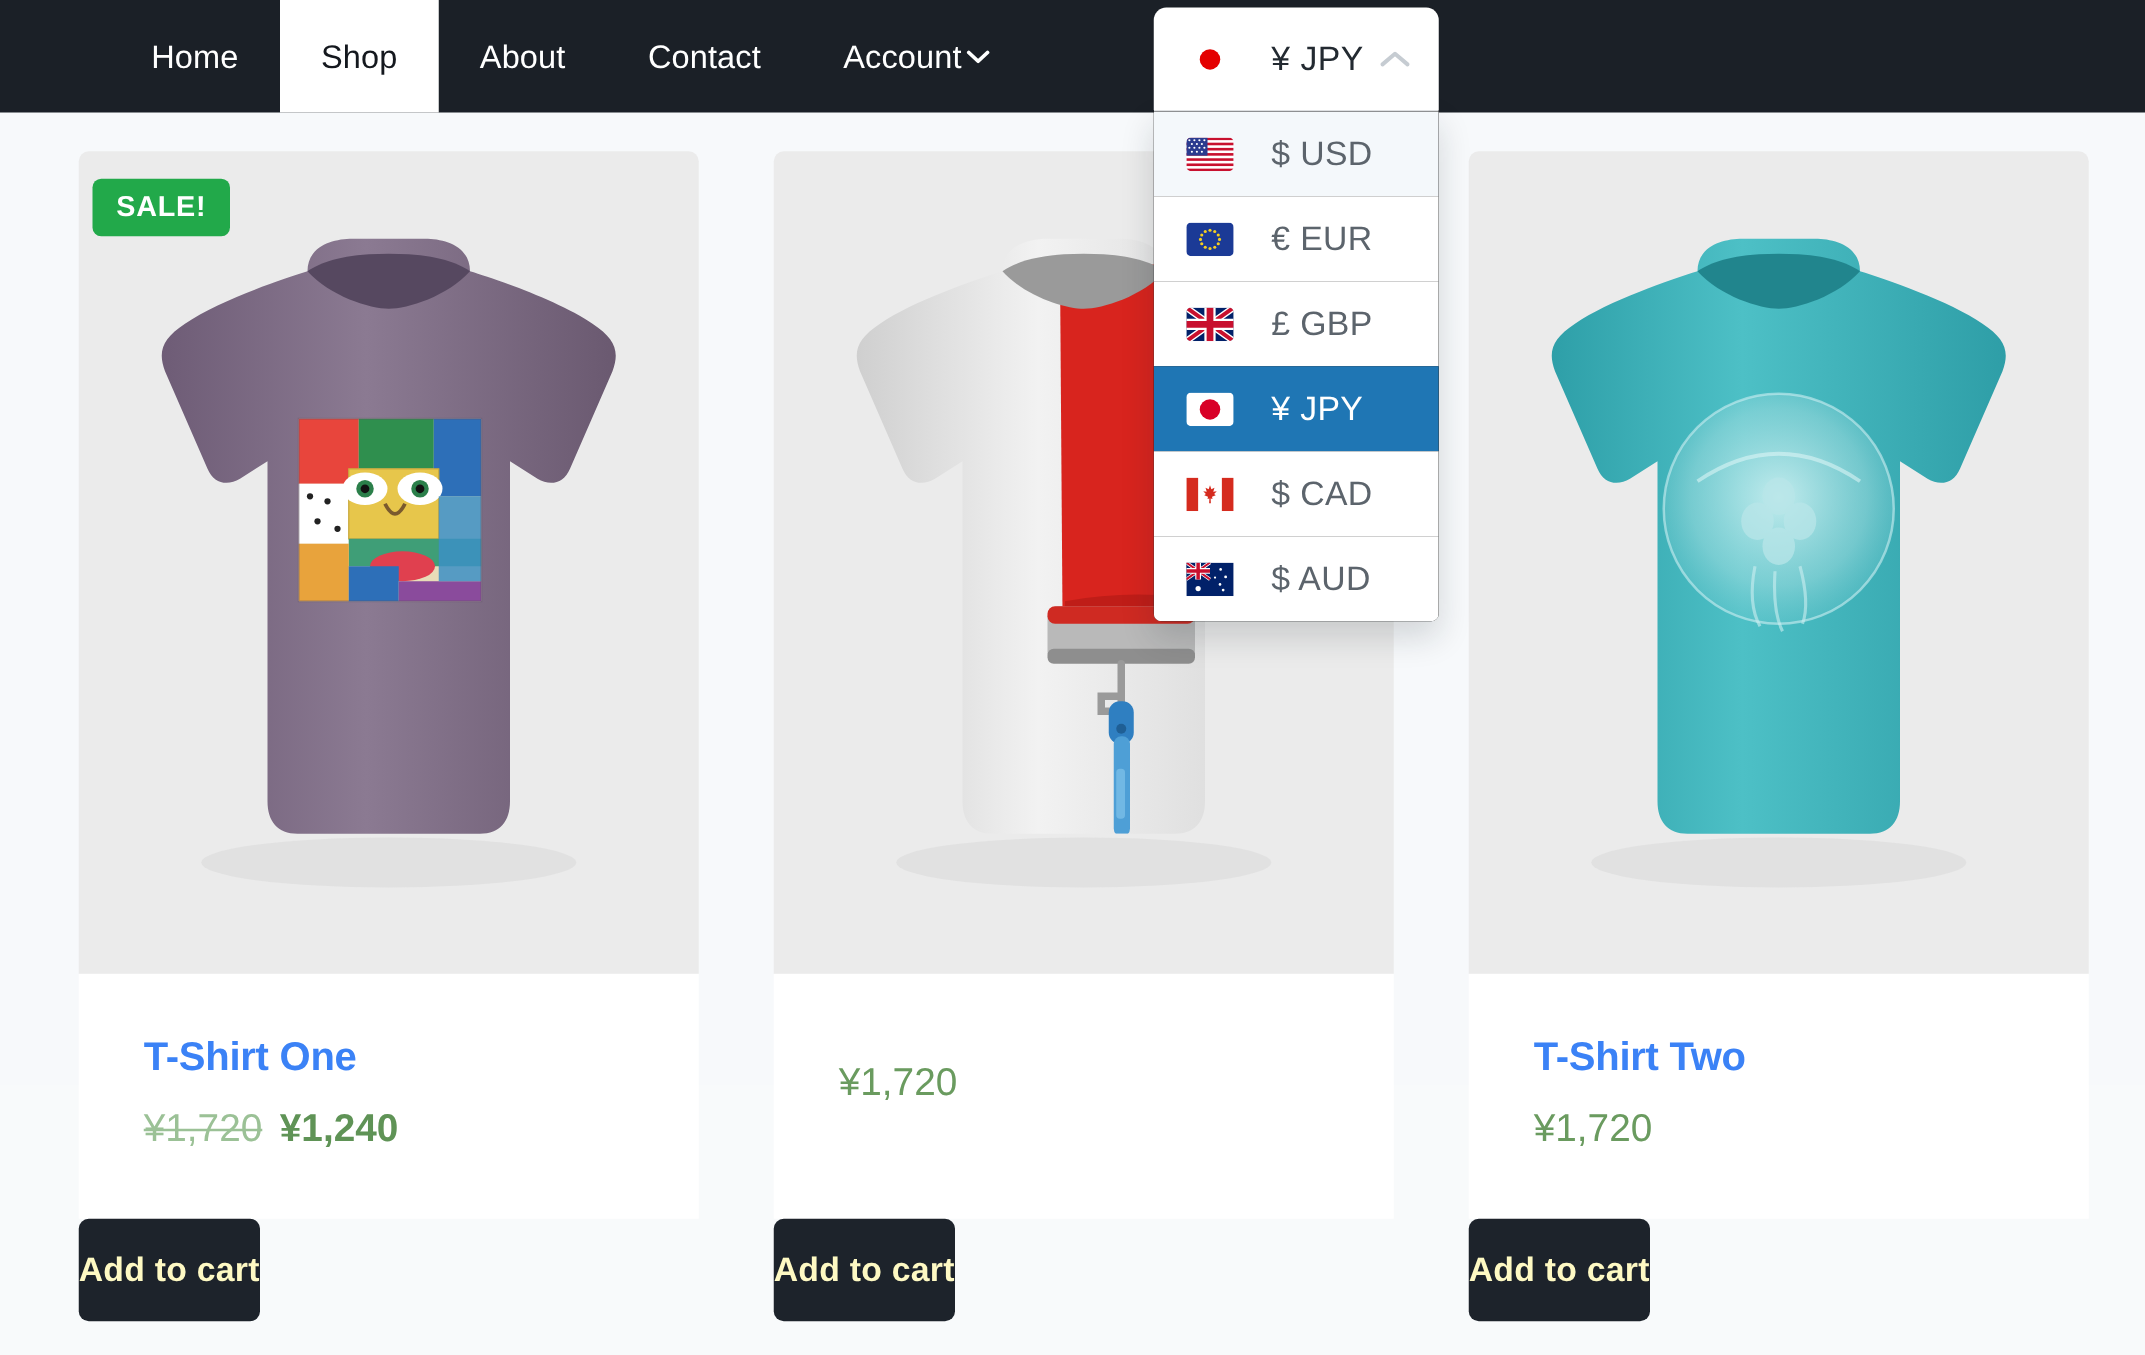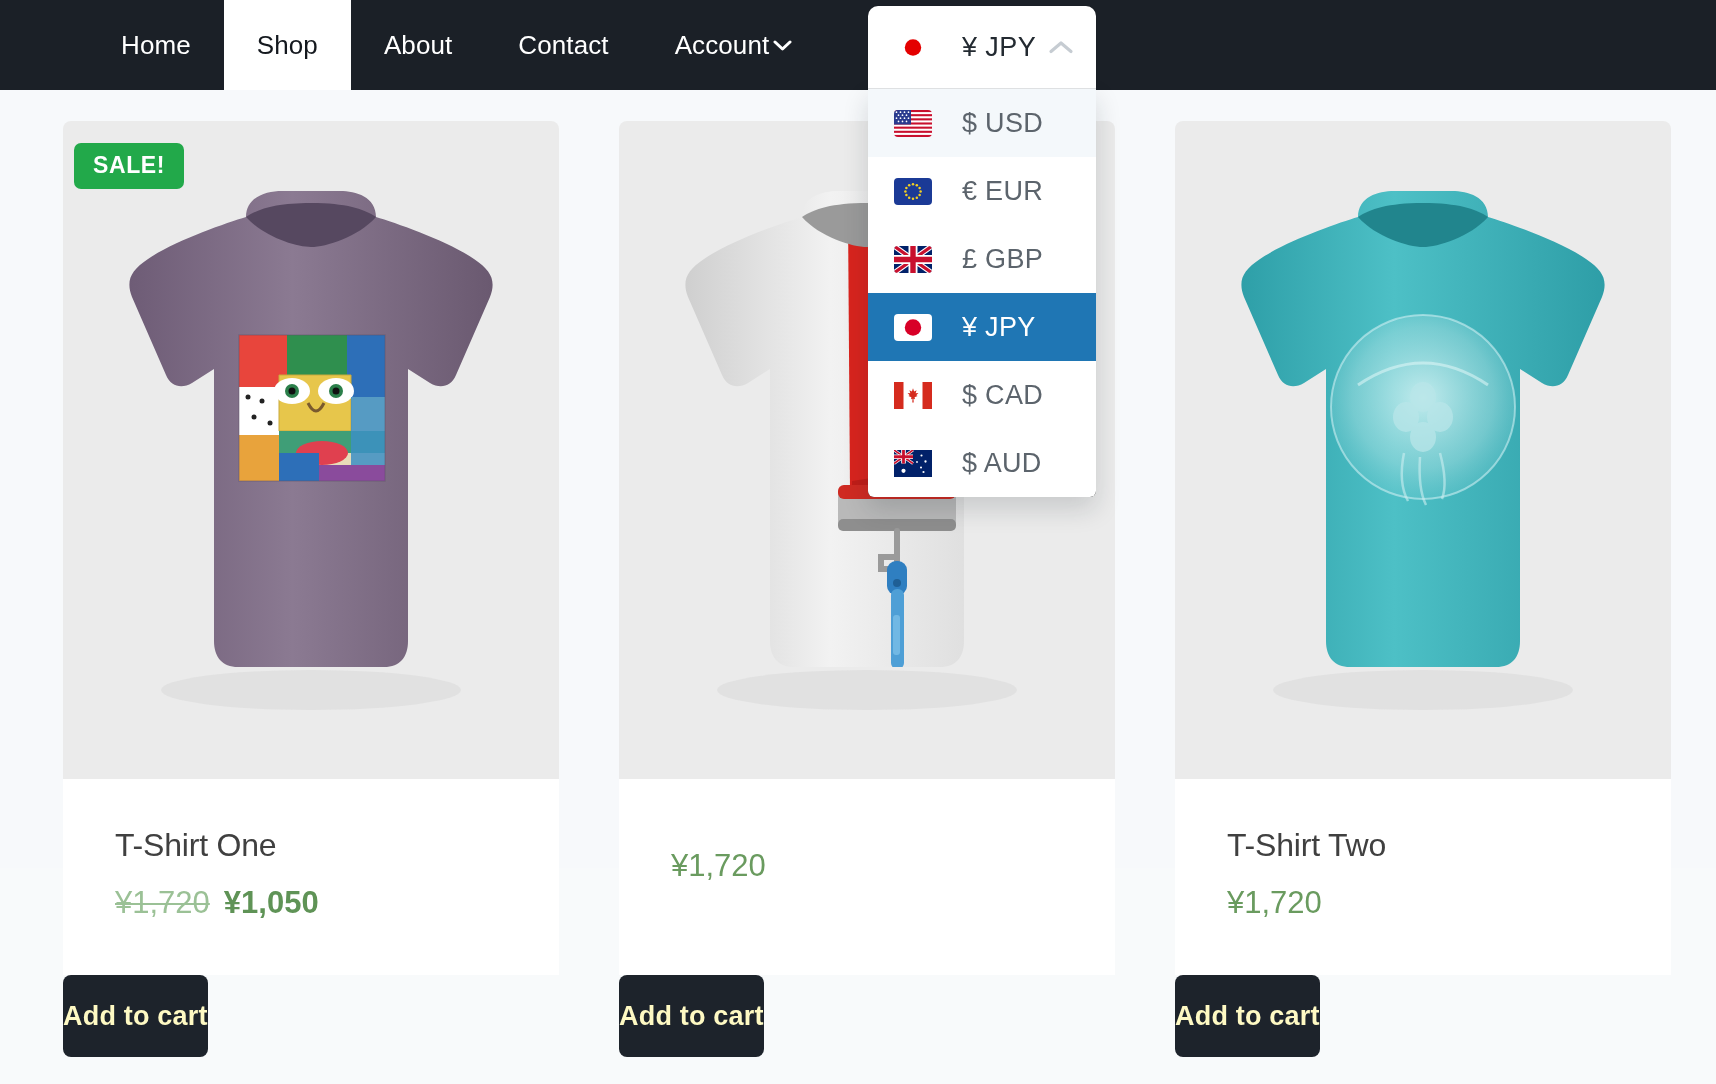--- a/index.html
+++ b/index.html
@@ -69,7 +69,7 @@
   .currency-wrap {
     position: absolute;
     top: 6px;
-    left: 868px;
+    left: 923px;
     width: 228px;
     z-index: 40;
   }

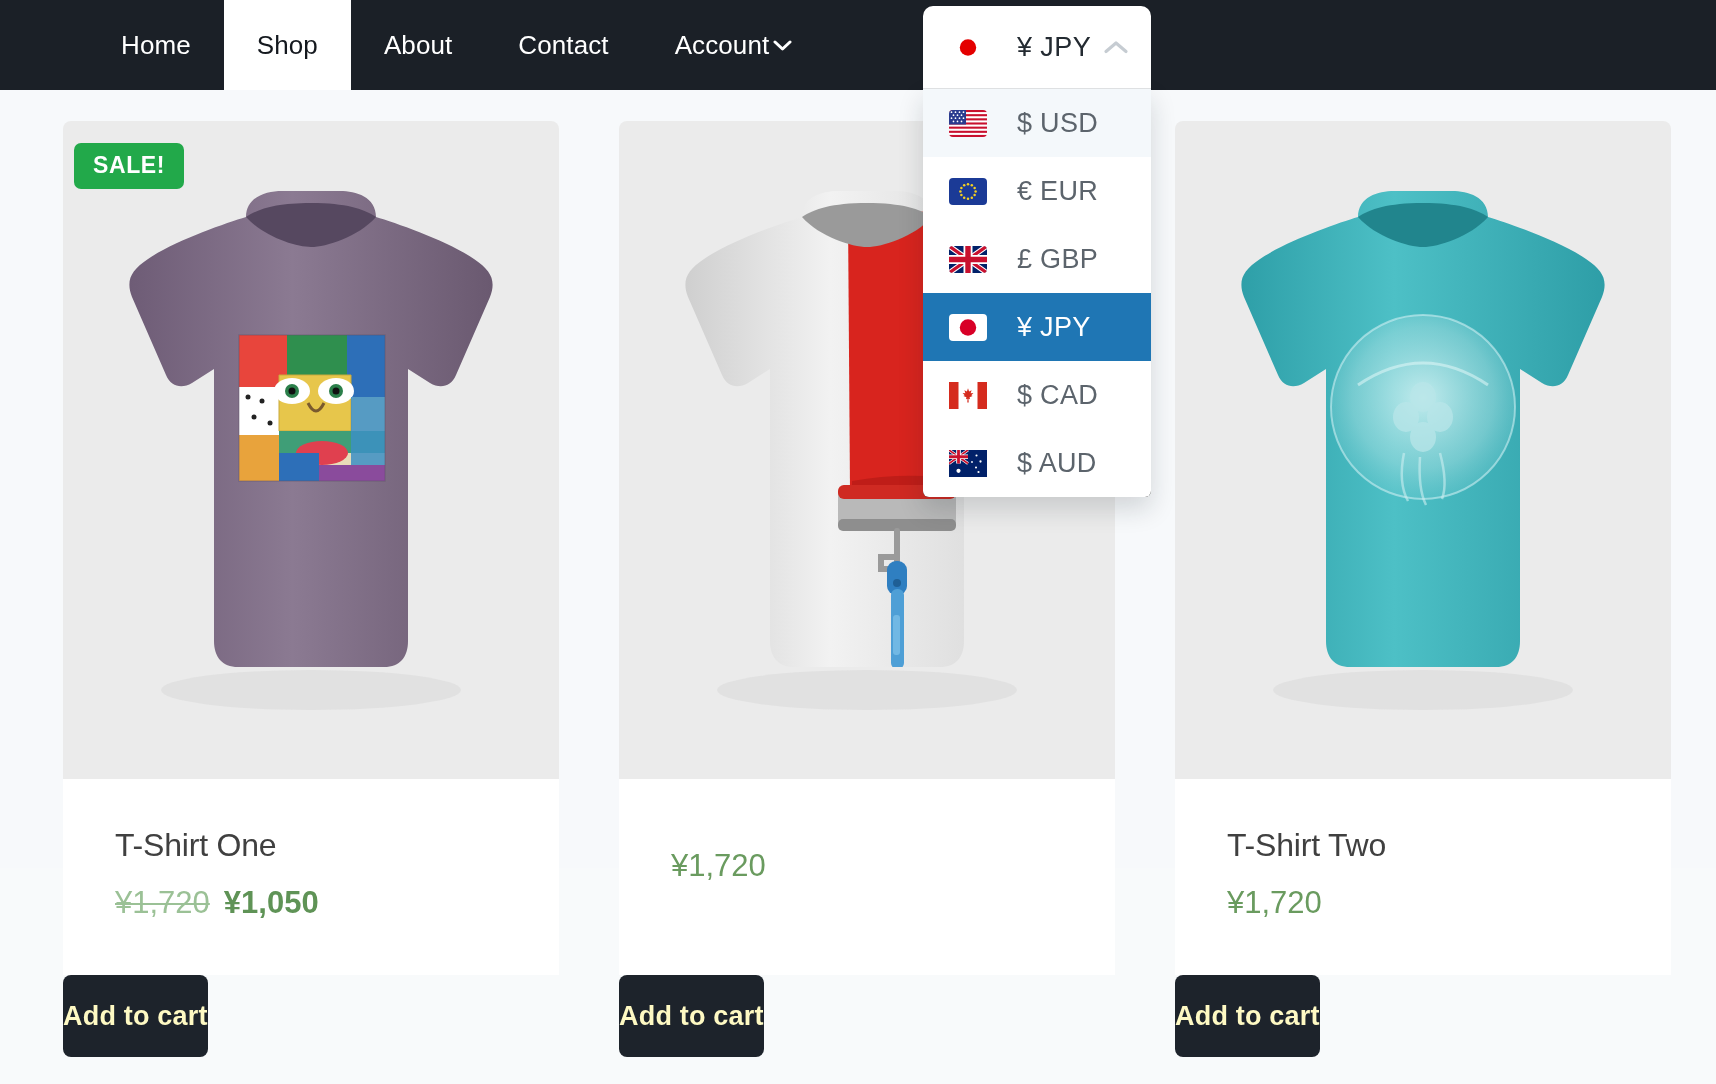--- a/index.html
+++ b/index.html
@@ -207,8 +207,8 @@
 
   .product-title {
     font-size: 32px;
-    font-weight: 400;
-    color: #404040;
+    font-weight: 700;
+    color: #3b82f6;
     letter-spacing: -0.2px;
   }
 

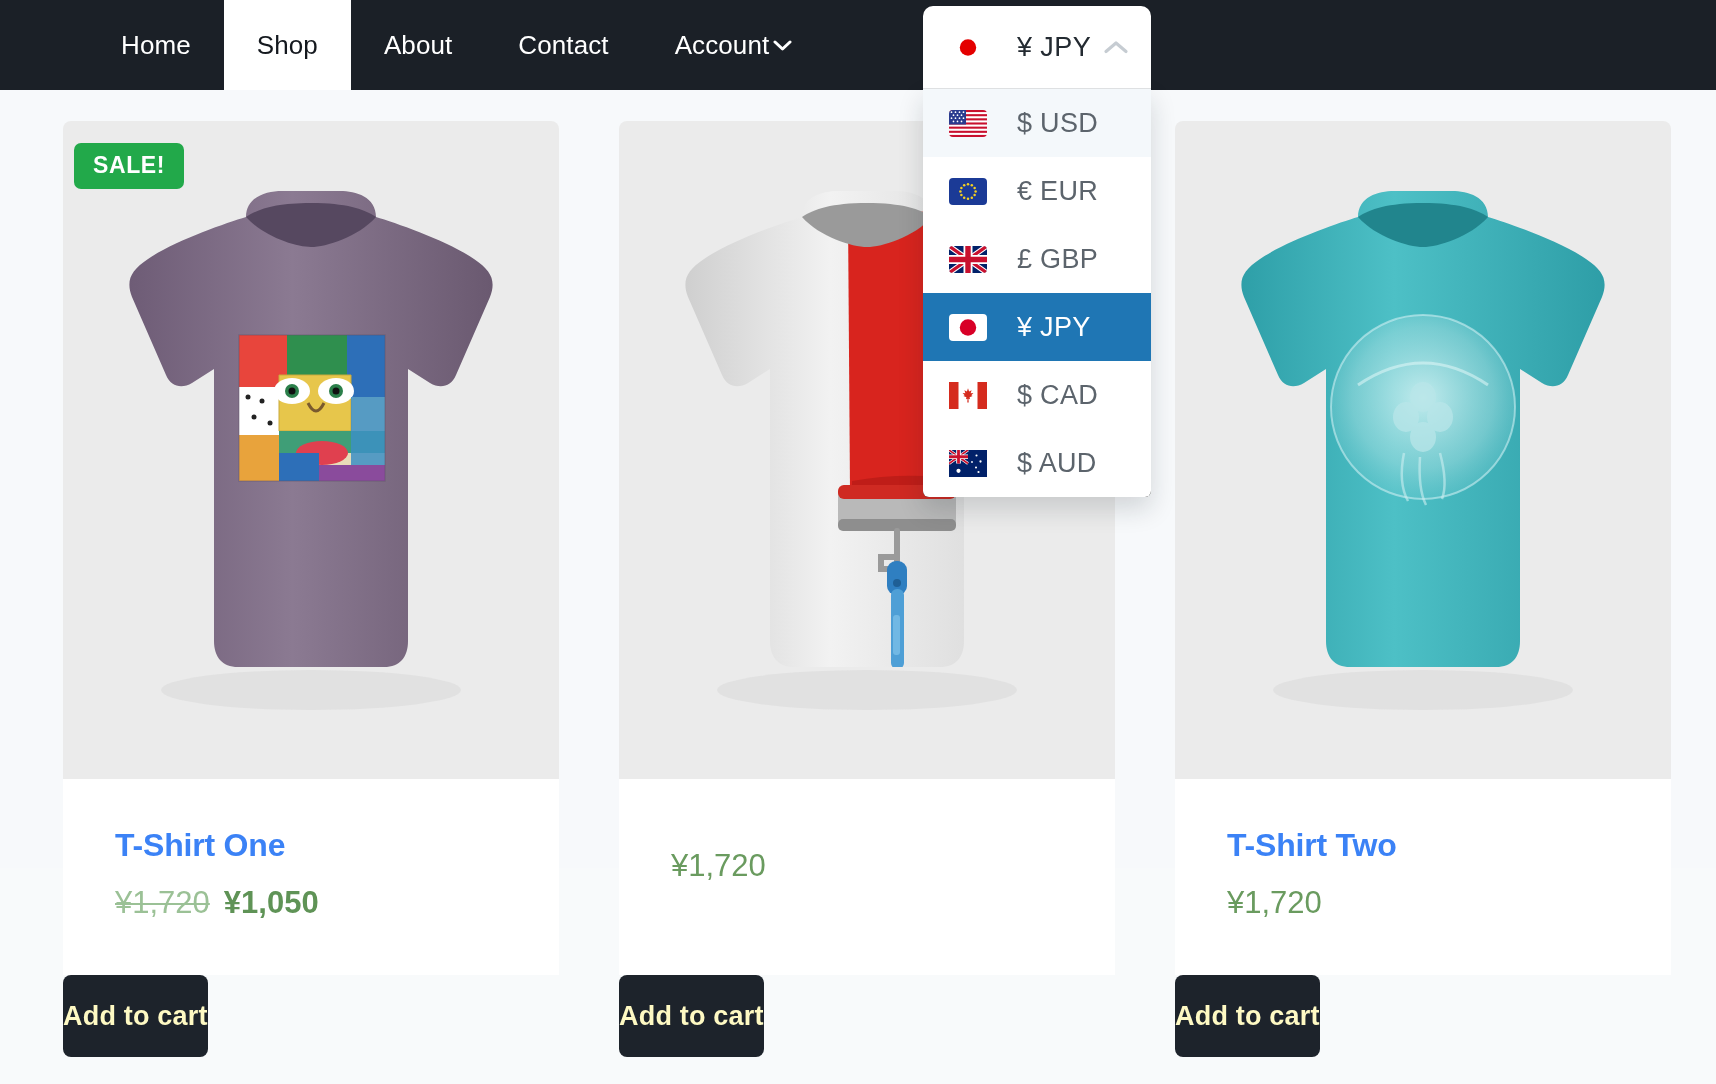--- a/index.html
+++ b/index.html
@@ -483,7 +483,7 @@
         <div class="product-title">T-Shirt One</div>
         <div class="price-row">
           <span class="price-old">¥1,720</span>
-          <span class="price-new">¥1,050</span>
+          <span class="price-new">¥1,240</span>
         </div>
       </div>
       <div class="card-foot">

